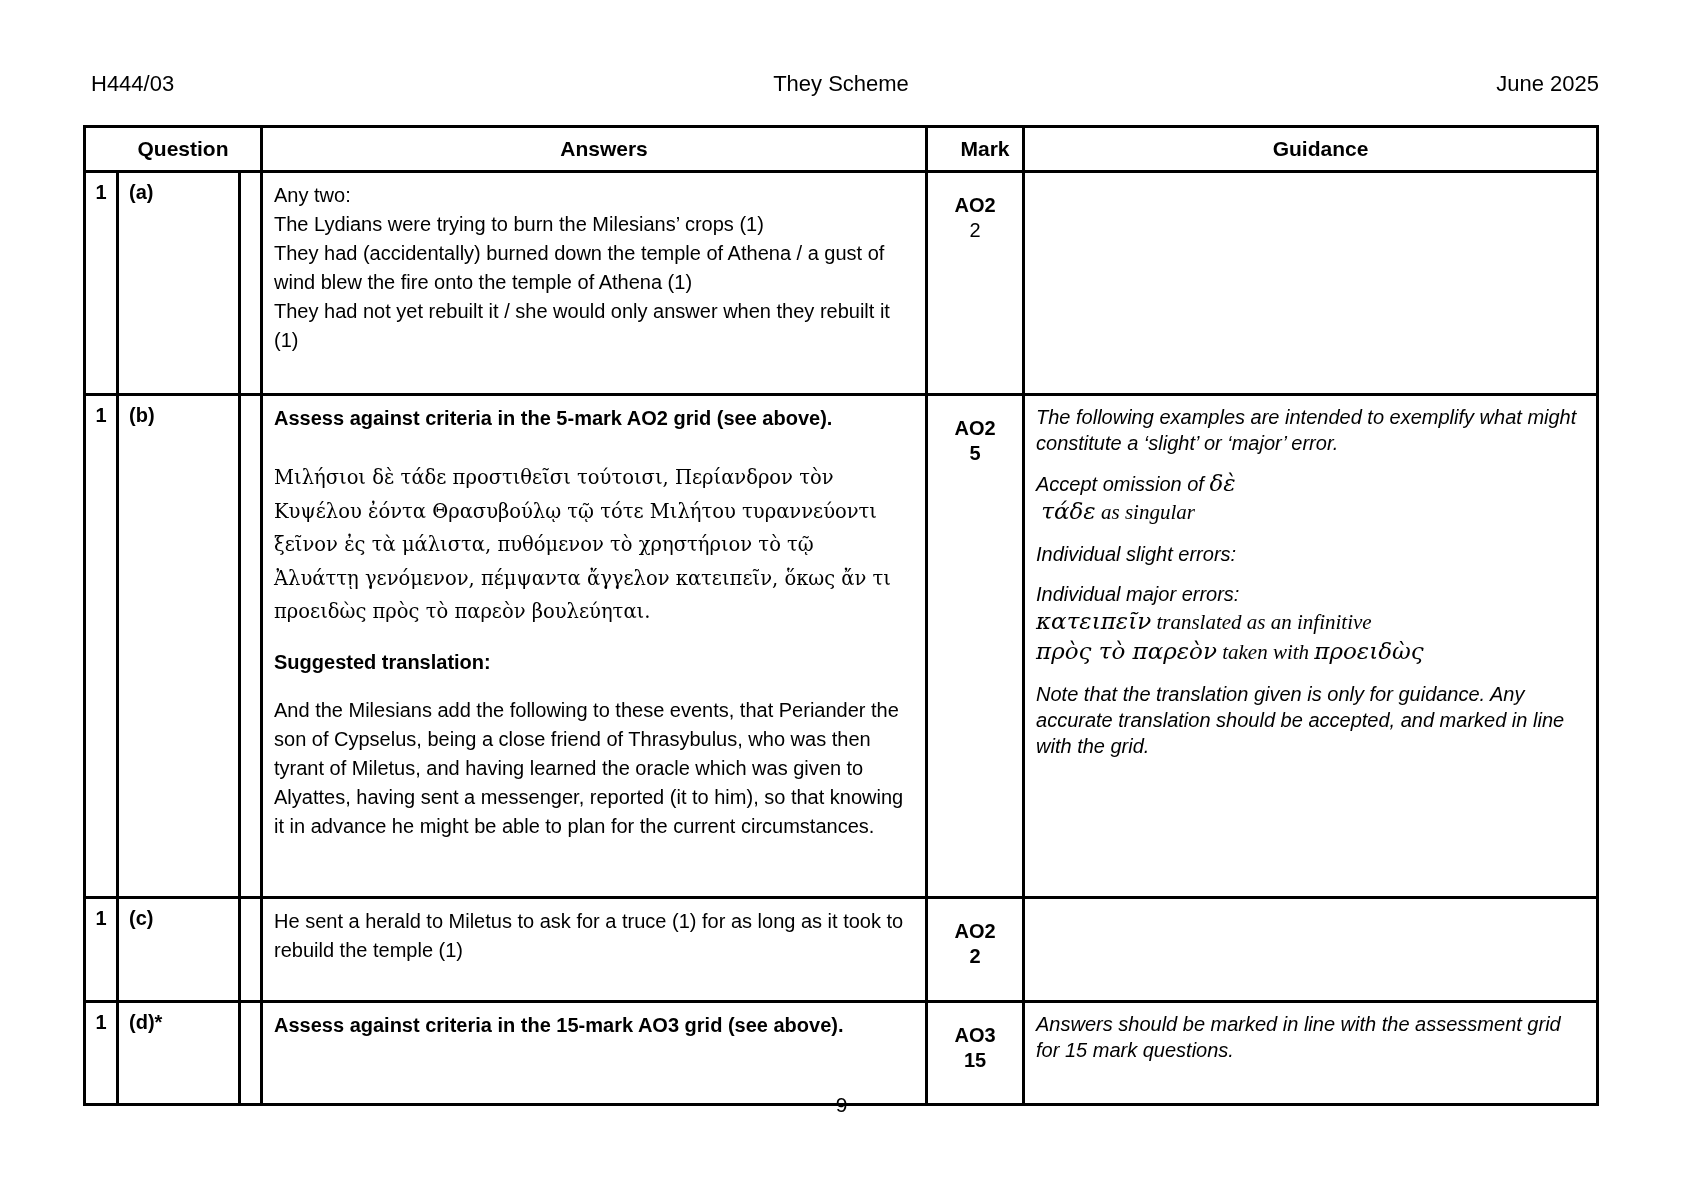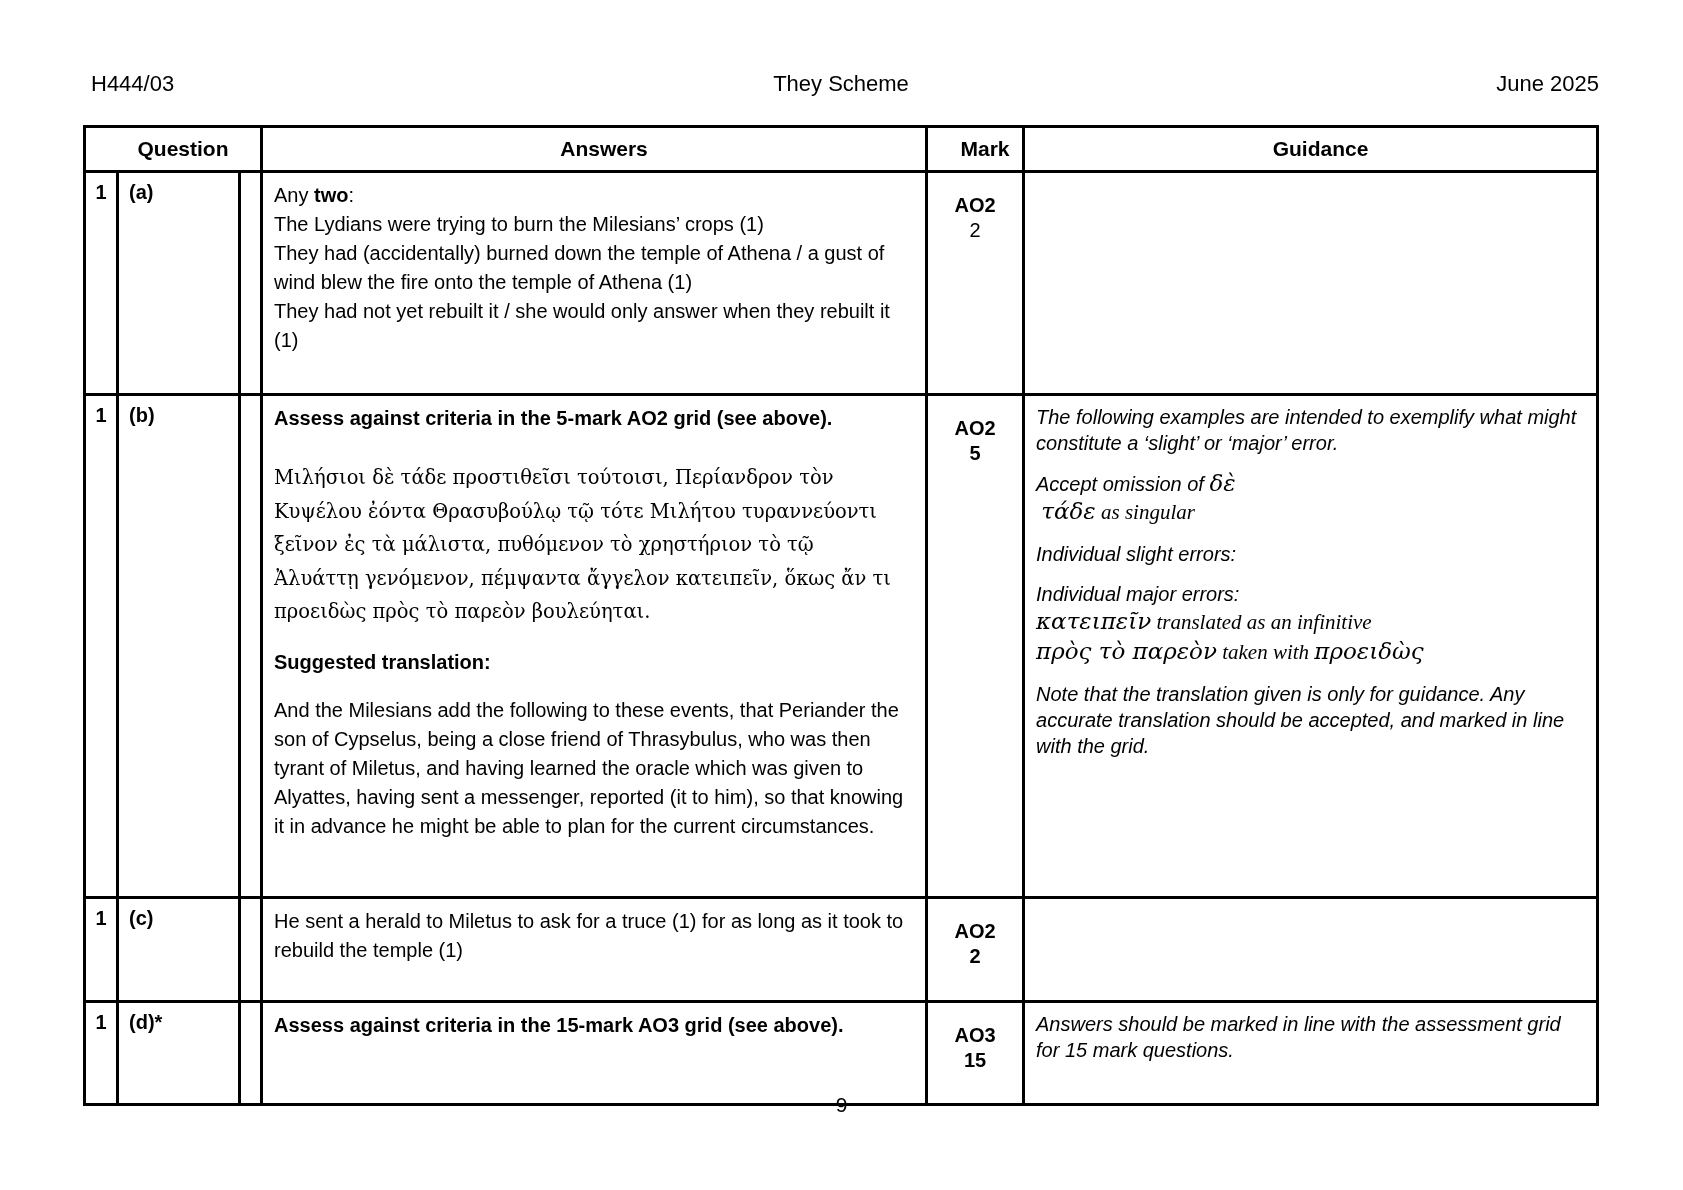--- a/index.html
+++ b/index.html
@@ -36,7 +36,7 @@
     td.mark .val.bold { font-weight: bold; }
     td.guid { padding: 8px 8px 0 11px !important; line-height: 26px; font-style: italic; }
 
-    .bold { font-weight: bold; }
+    .bold { font-weight: normal; }
     .greek { font-family: "DejaVu Serif", serif; font-size: 23px; }
     .greek-block { font-family: "DejaVu Serif", serif; font-size: 19.5px; line-height: 33.5px; margin-top: 28px; }
     .section-gap { height: 19px; }

